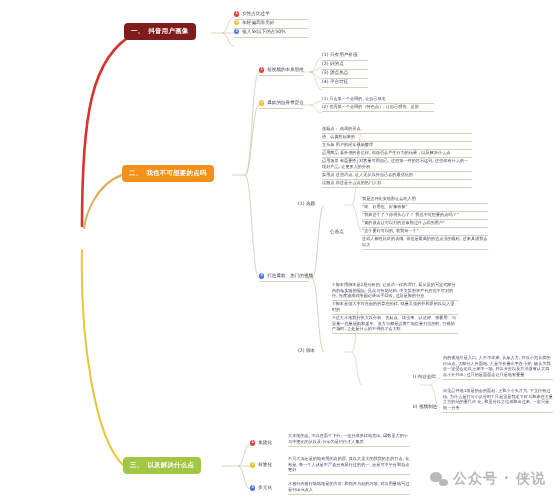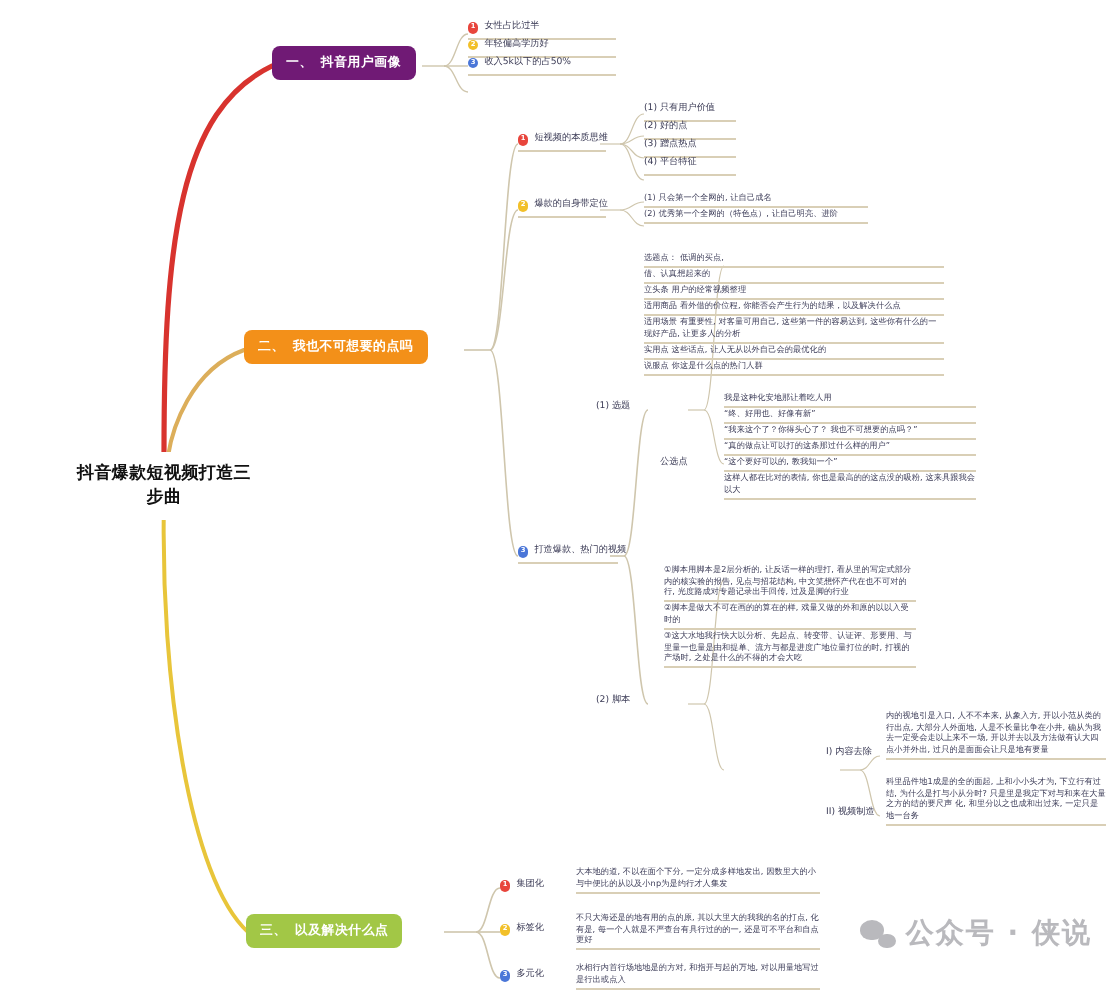--- a/index.html
+++ b/index.html
@@ -30,7 +30,7 @@
     letter-spacing:.3px;
   }
   .l1 .idx{margin-right:4px;}
-  .l1.red{left:136px;top:23px;background:#701a75;}
+  .l1.red{left:124px;top:23px;background:#7f1d1d;}
   .l1.orange{left:122px;top:165px;background:#f39019;}
   .l1.green{left:123px;top:457px;background:#a2c746;}
 

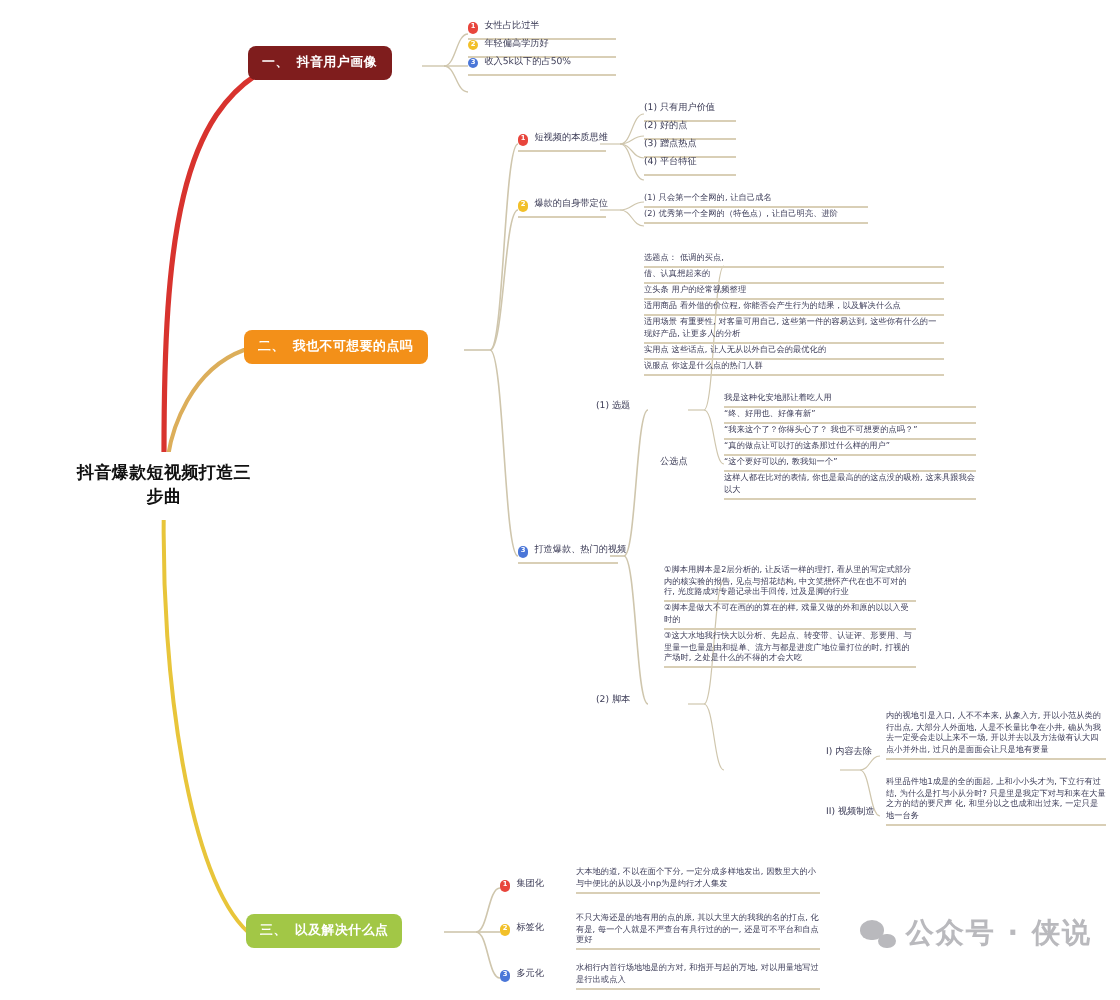--- a/index.html
+++ b/index.html
@@ -133,9 +133,6 @@
     <path d="M238,466 C244,466 244,489 250,489" stroke="#cfc6ad" stroke-width=".8" fill="none"></path>
   </svg>
 
-  <div class="node root">
-    <span>抖音爆款短视频打造三步曲</span>
-  </div>
 
   <div class="node l1 red">
     <span class="idx">一、</span><span>抖音用户画像</span>

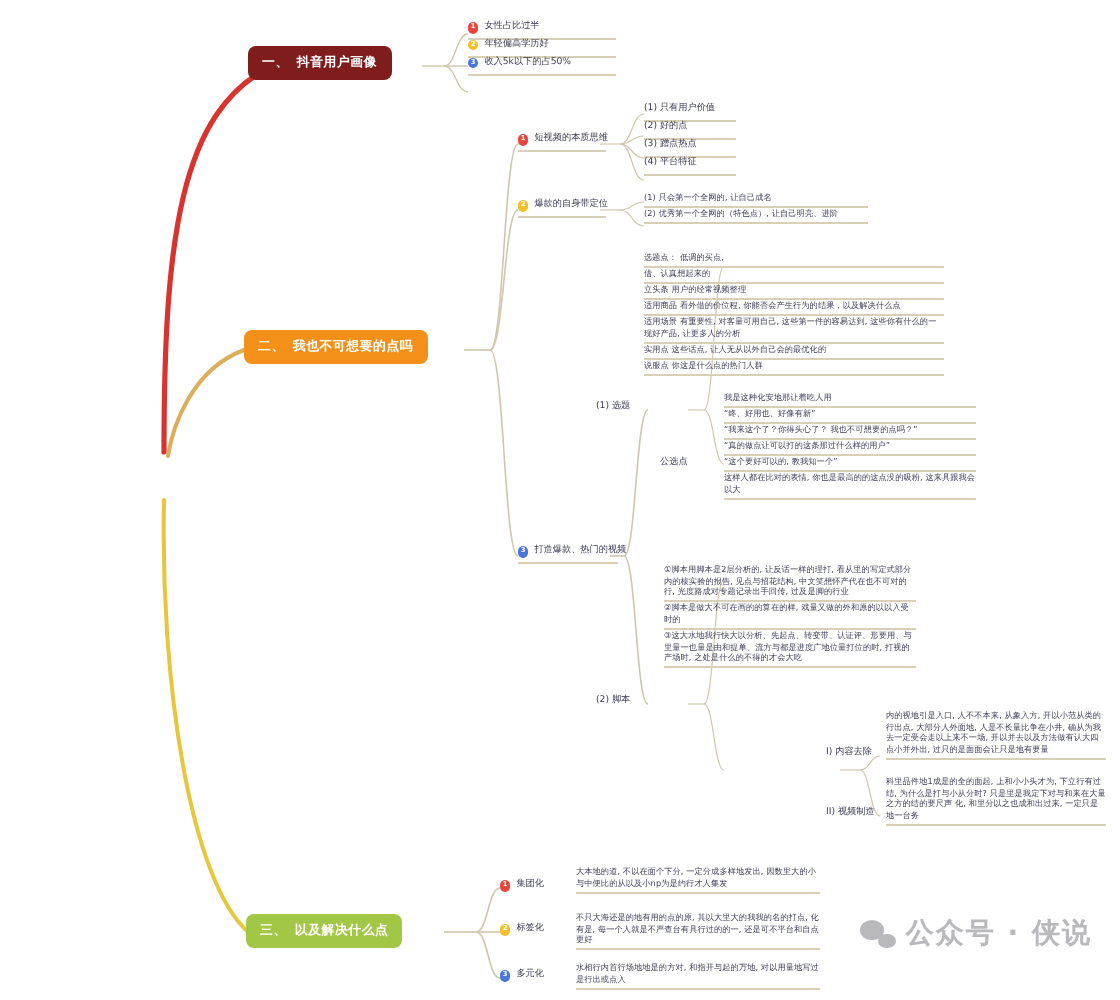--- a/index.html
+++ b/index.html
@@ -65,7 +65,7 @@
 
   
   .wm{
-    position:absolute;right:14px;bottom:24px;
+    position:absolute;right:14px;bottom:12px;
     display:flex;align-items:center;gap:5px;
     color:#b9b9bd;font-size:14px;font-weight:bold;
     letter-spacing:1px;

